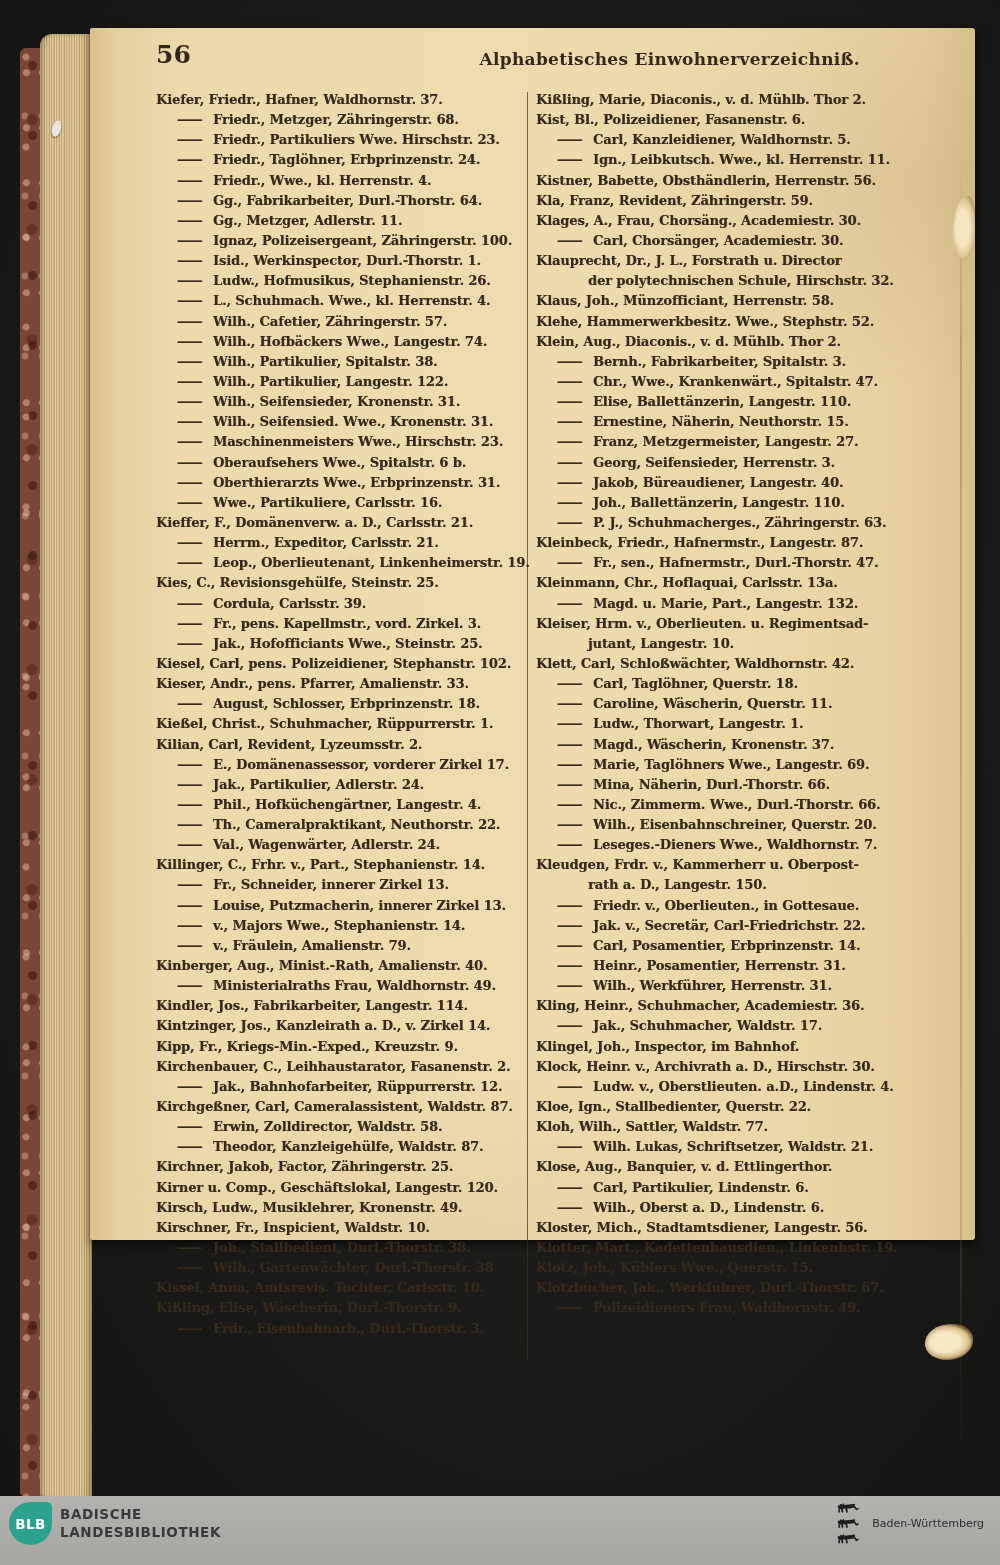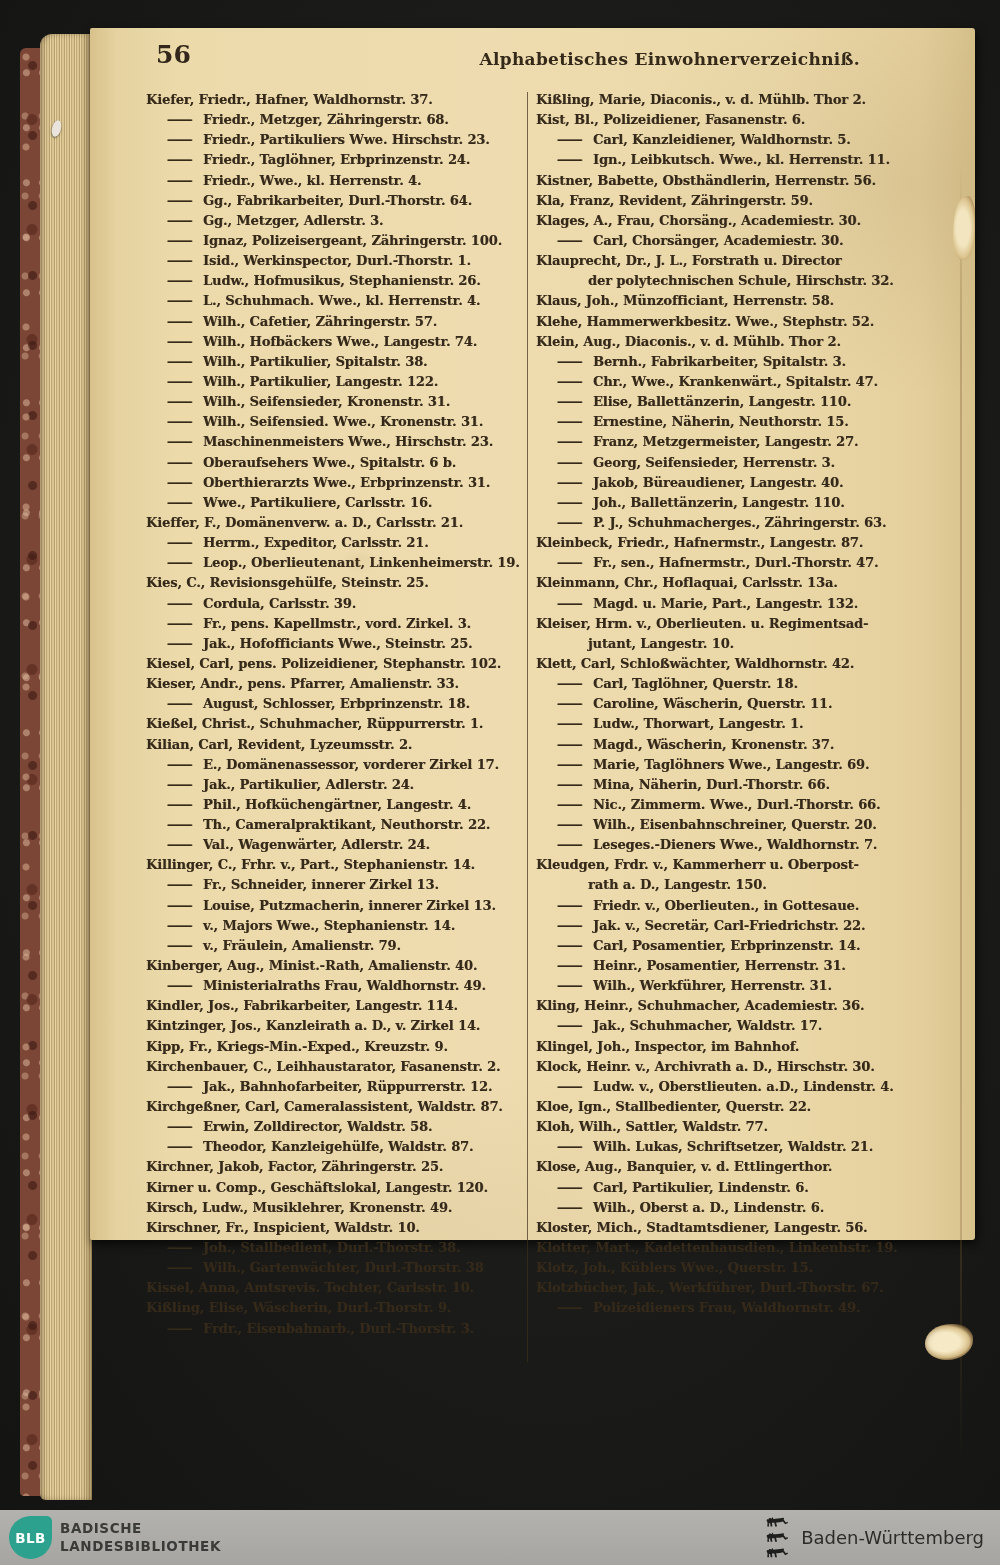--- a/index.html
+++ b/index.html
@@ -38,7 +38,7 @@
   .divider{position:absolute;left:437px;top:64px;height:1270px;width:1px;background:rgba(62,46,26,.7);}
 
   .col{position:absolute;top:62px;}
-  .col.left{left:56px;width:378px;}
+  .col.left{left:66px;width:378px;}
   .col.right{left:446px;width:372px;}
 
   .line{position:relative;height:20.15px;line-height:20.5px;font-size:13px;font-weight:bold;

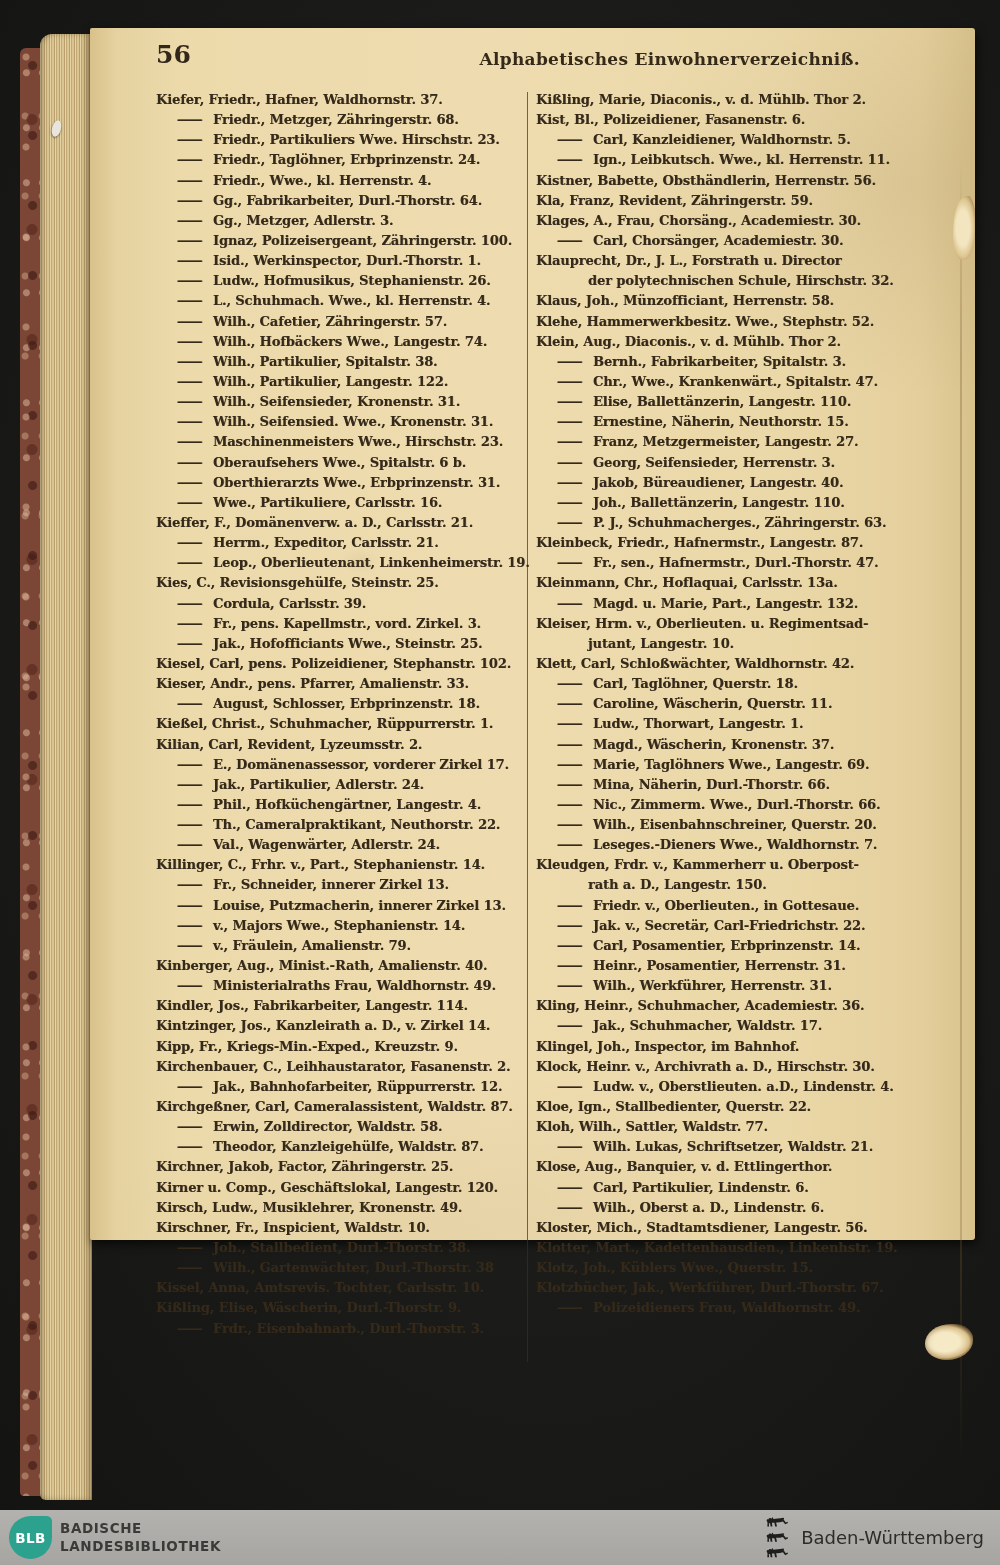--- a/index.html
+++ b/index.html
@@ -95,7 +95,7 @@
         <div class="line d"><span class="dash">—</span><span>Friedr., Taglöhner, Erbprinzenstr. 24.</span></div>
         <div class="line d"><span class="dash">—</span><span>Friedr., Wwe., kl. Herrenstr. 4.</span></div>
         <div class="line d"><span class="dash">—</span><span>Gg., Fabrikarbeiter, Durl.-Thorstr. 64.</span></div>
-        <div class="line d"><span class="dash">—</span><span>Gg., Metzger, Adlerstr. 3.</span></div>
+        <div class="line d"><span class="dash">—</span><span>Gg., Metzger, Adlerstr. 11.</span></div>
         <div class="line d"><span class="dash">—</span><span>Ignaz, Polizeisergeant, Zähringerstr. 100.</span></div>
         <div class="line d"><span class="dash">—</span><span>Isid., Werkinspector, Durl.-Thorstr. 1.</span></div>
         <div class="line d"><span class="dash">—</span><span>Ludw., Hofmusikus, Stephanienstr. 26.</span></div>

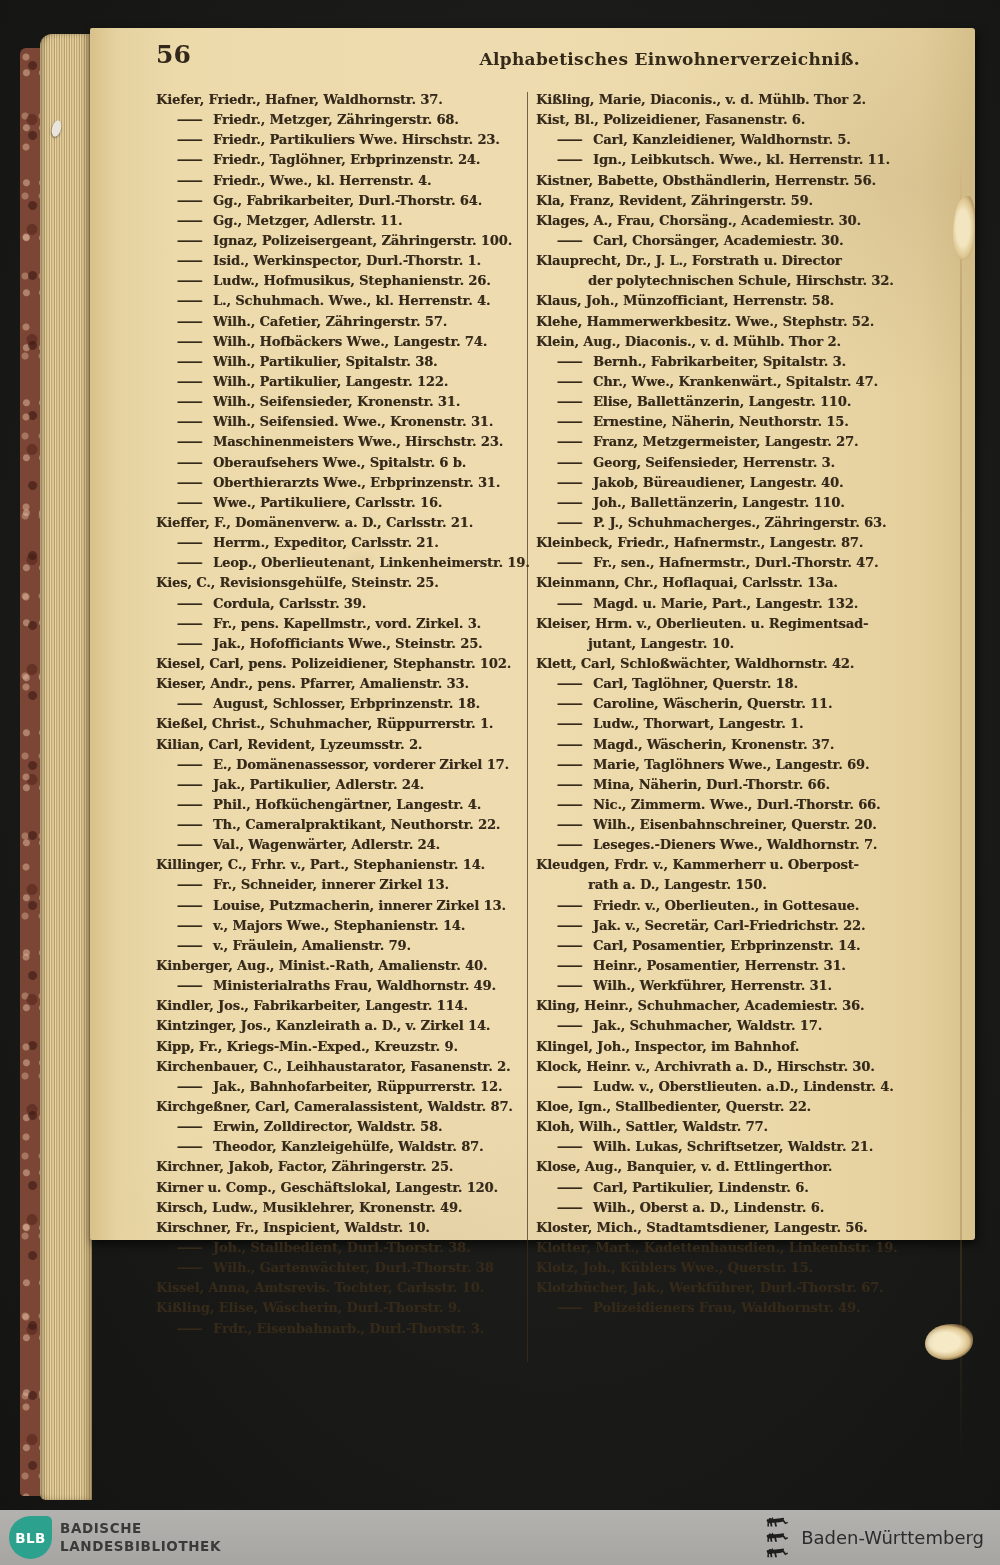--- a/index.html
+++ b/index.html
@@ -64,7 +64,7 @@
     background:radial-gradient(ellipse, rgba(170,130,70,.10), transparent 70%);}
 
   
-  .footer{position:absolute;left:0;bottom:0;width:1000px;height:55px;
+  .footer{position:absolute;left:0;bottom:0;width:1000px;height:69px;
     background:linear-gradient(180deg,#b3b2af,#a6a5a2);
     font-family:"DejaVu Sans", sans-serif;}
   .blb-badge{position:absolute;left:9px;top:6px;width:43px;height:43px;border-radius:50% 12% 50% 50%;

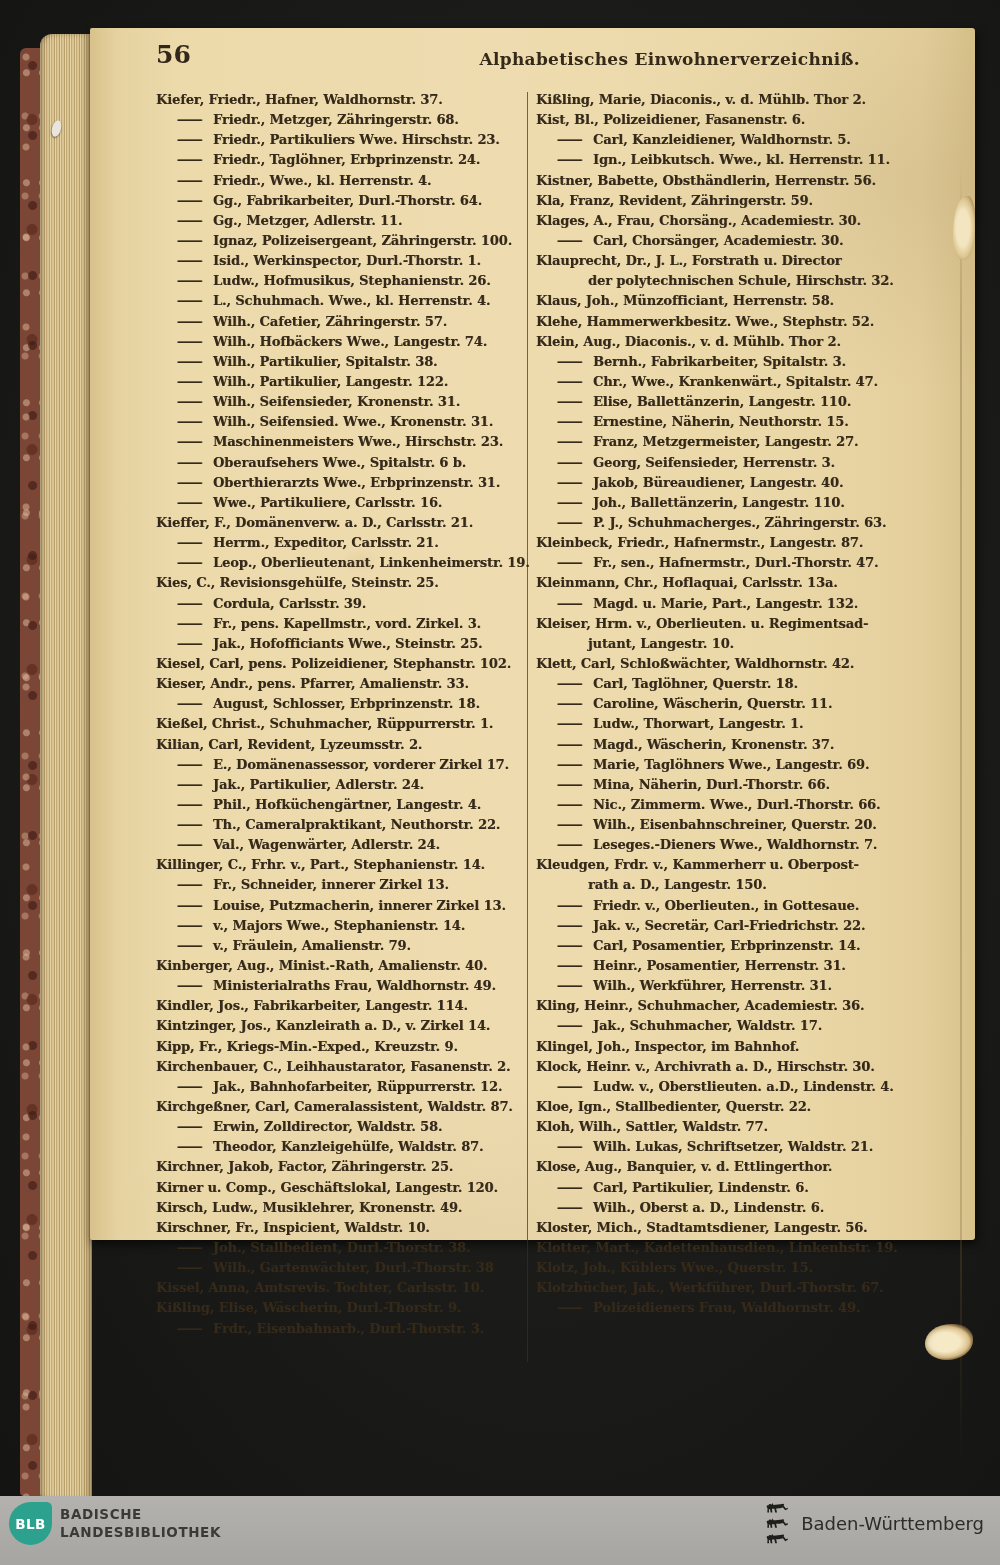--- a/index.html
+++ b/index.html
@@ -74,7 +74,7 @@
     font-size:13.5px;line-height:18px;letter-spacing:.6px;}
   .state{position:absolute;right:16px;top:0;height:55px;display:flex;align-items:center;gap:9px;}
   .lions{width:30px;height:44px;display:block;}
-  .state-label{font-size:18px;color:#2c2c2a;}
+  .state-label{font-size:11px;color:#2c2c2a;}
 </style>
 </head>
 <body>

